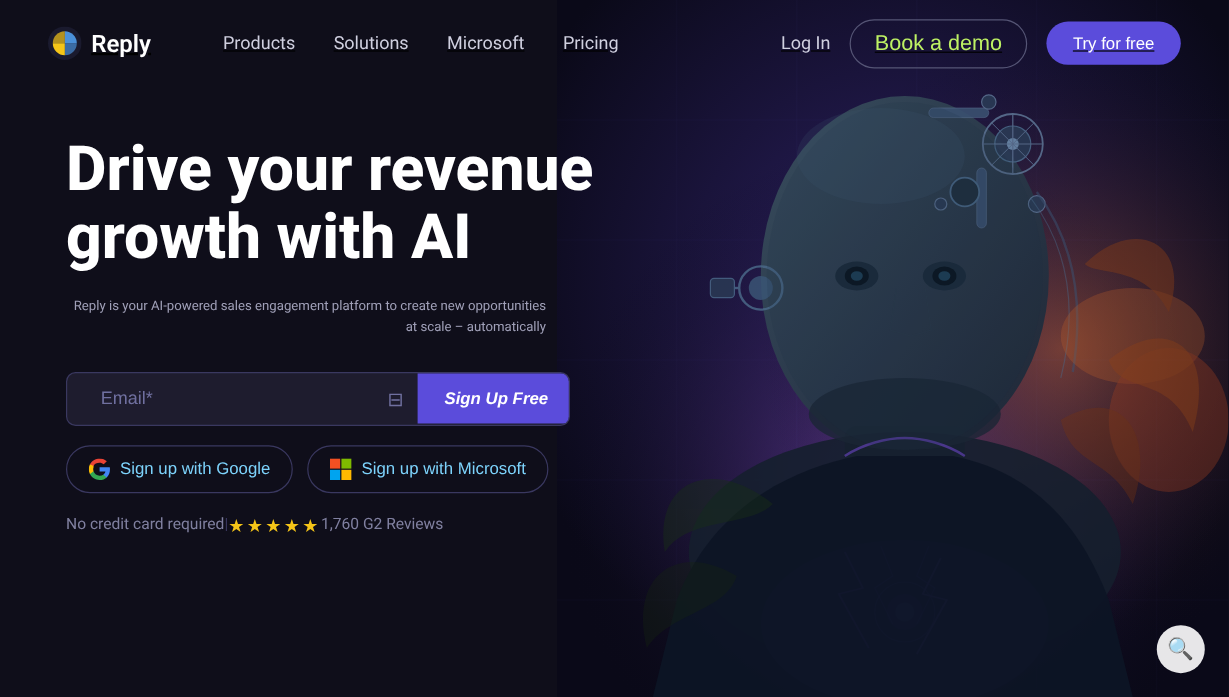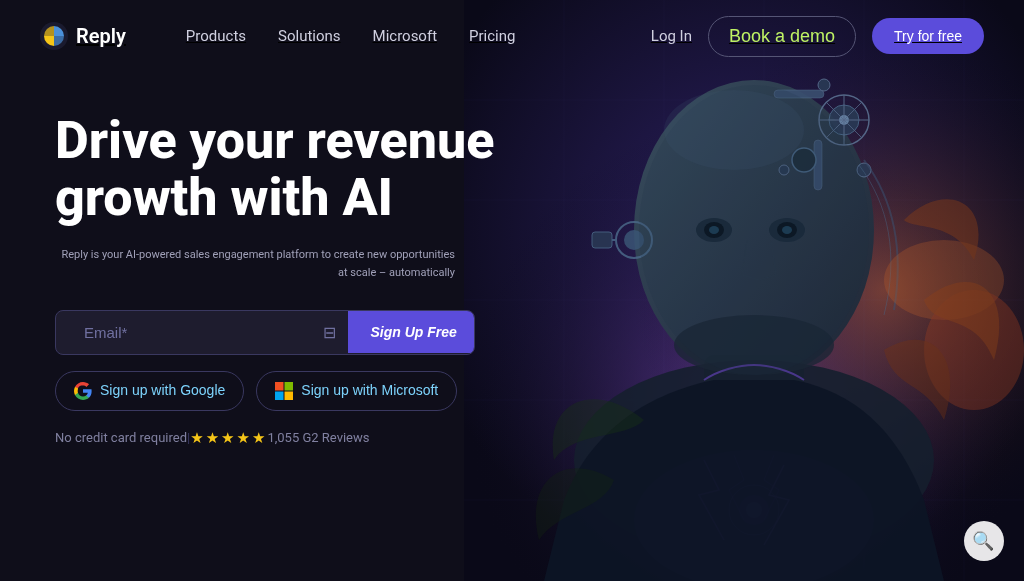--- a/index.html
+++ b/index.html
@@ -456,7 +456,7 @@
       <span>No credit card required</span>
       <span class="divider-line">|</span>
       <span class="stars">★★★★★</span>
-      <span>1,055 G2 Reviews</span>
+      <span>1,760 G2 Reviews</span>
     </div>
   </div>
 

